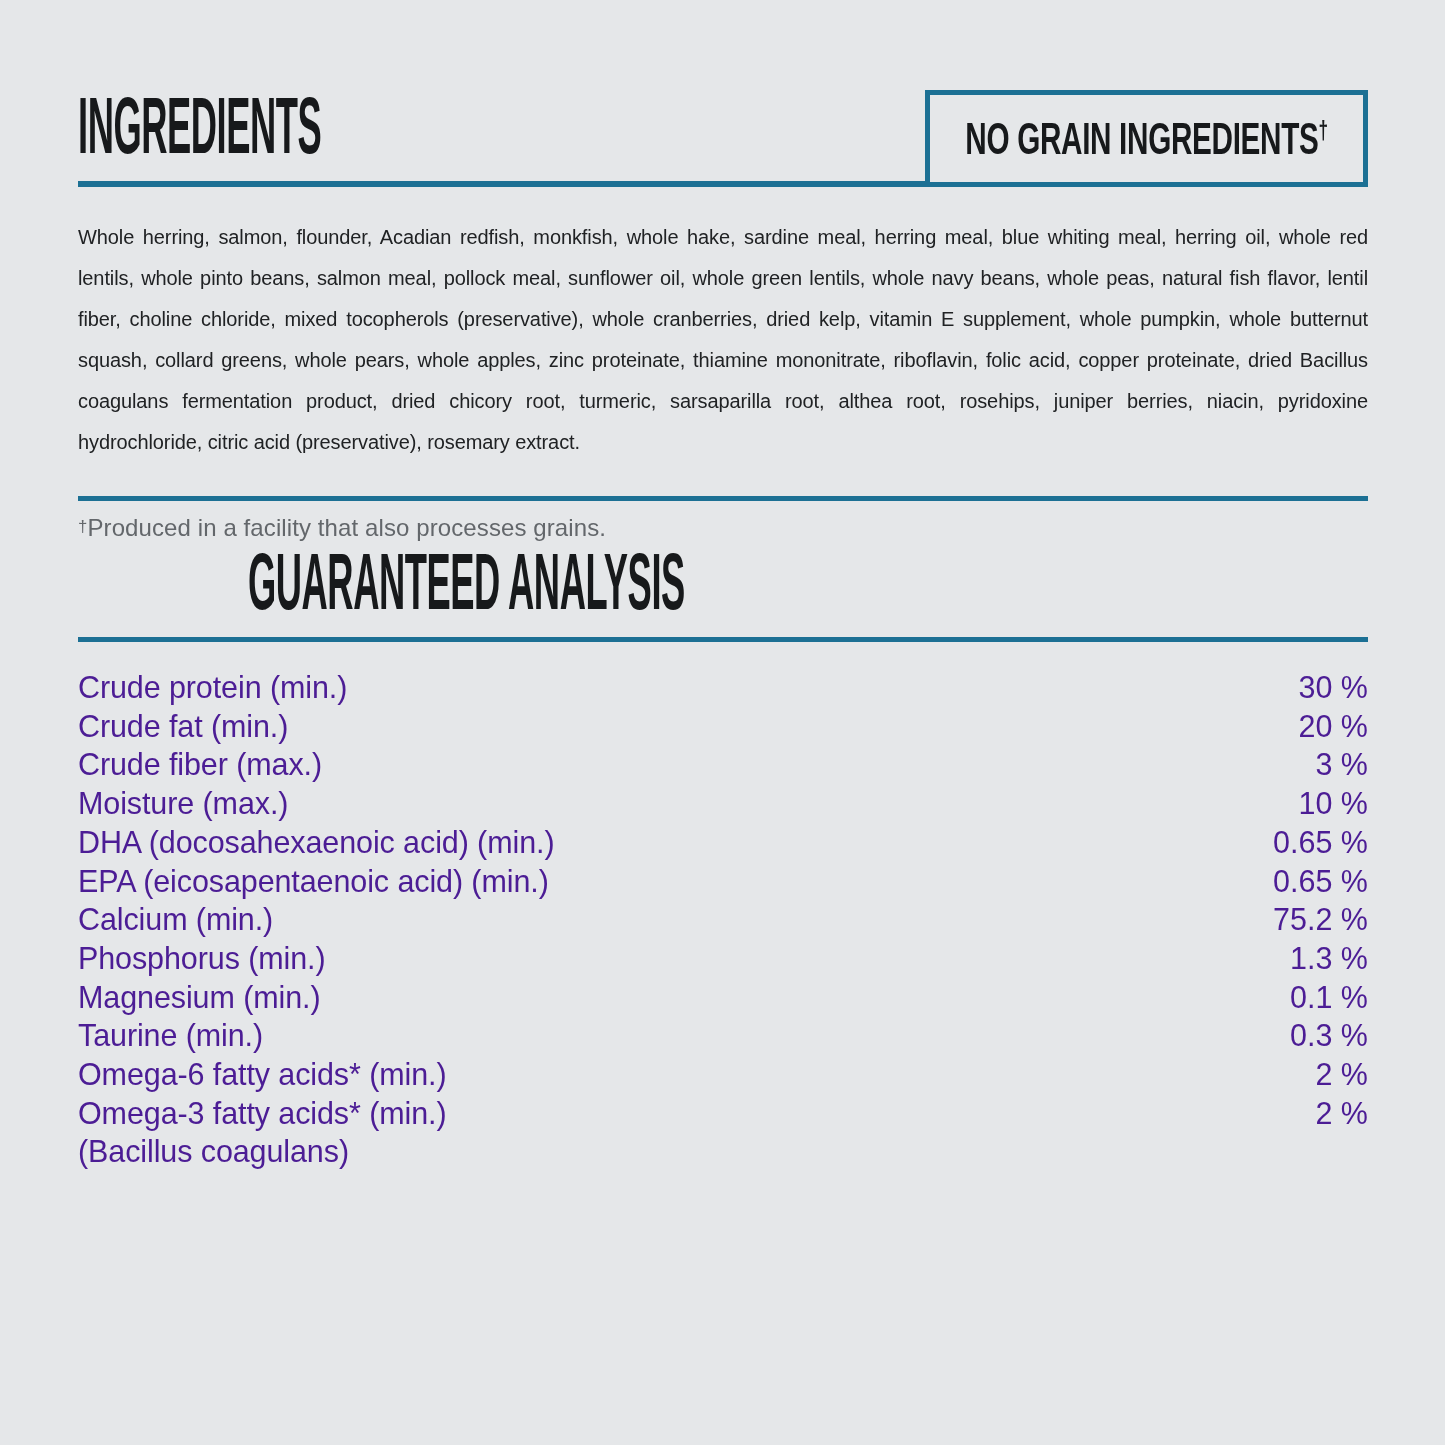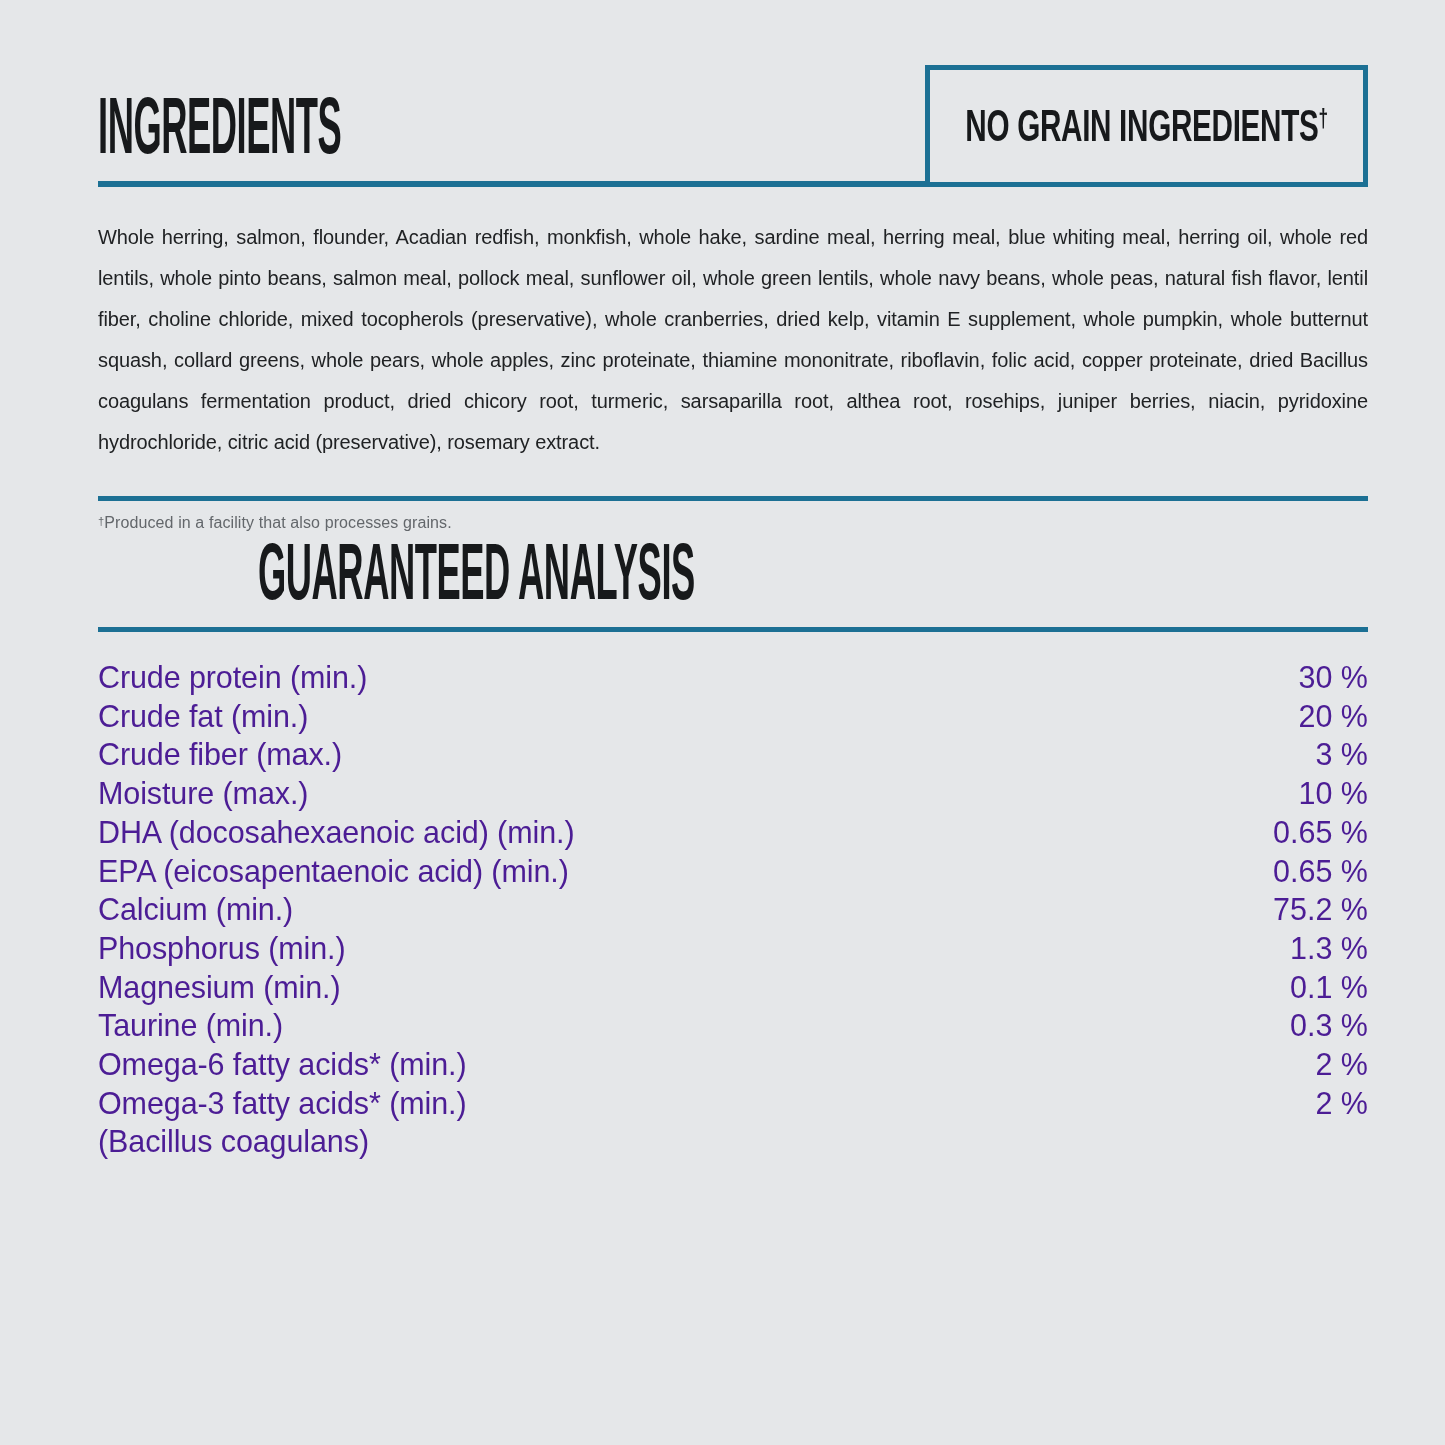--- a/index.html
+++ b/index.html
@@ -20,7 +20,7 @@
   .page {
     width: 1445px;
     height: 1445px;
-    padding: 0 77px 0 98px;
+    padding: 0 77px 0 78px;
     position: relative;
   }
 

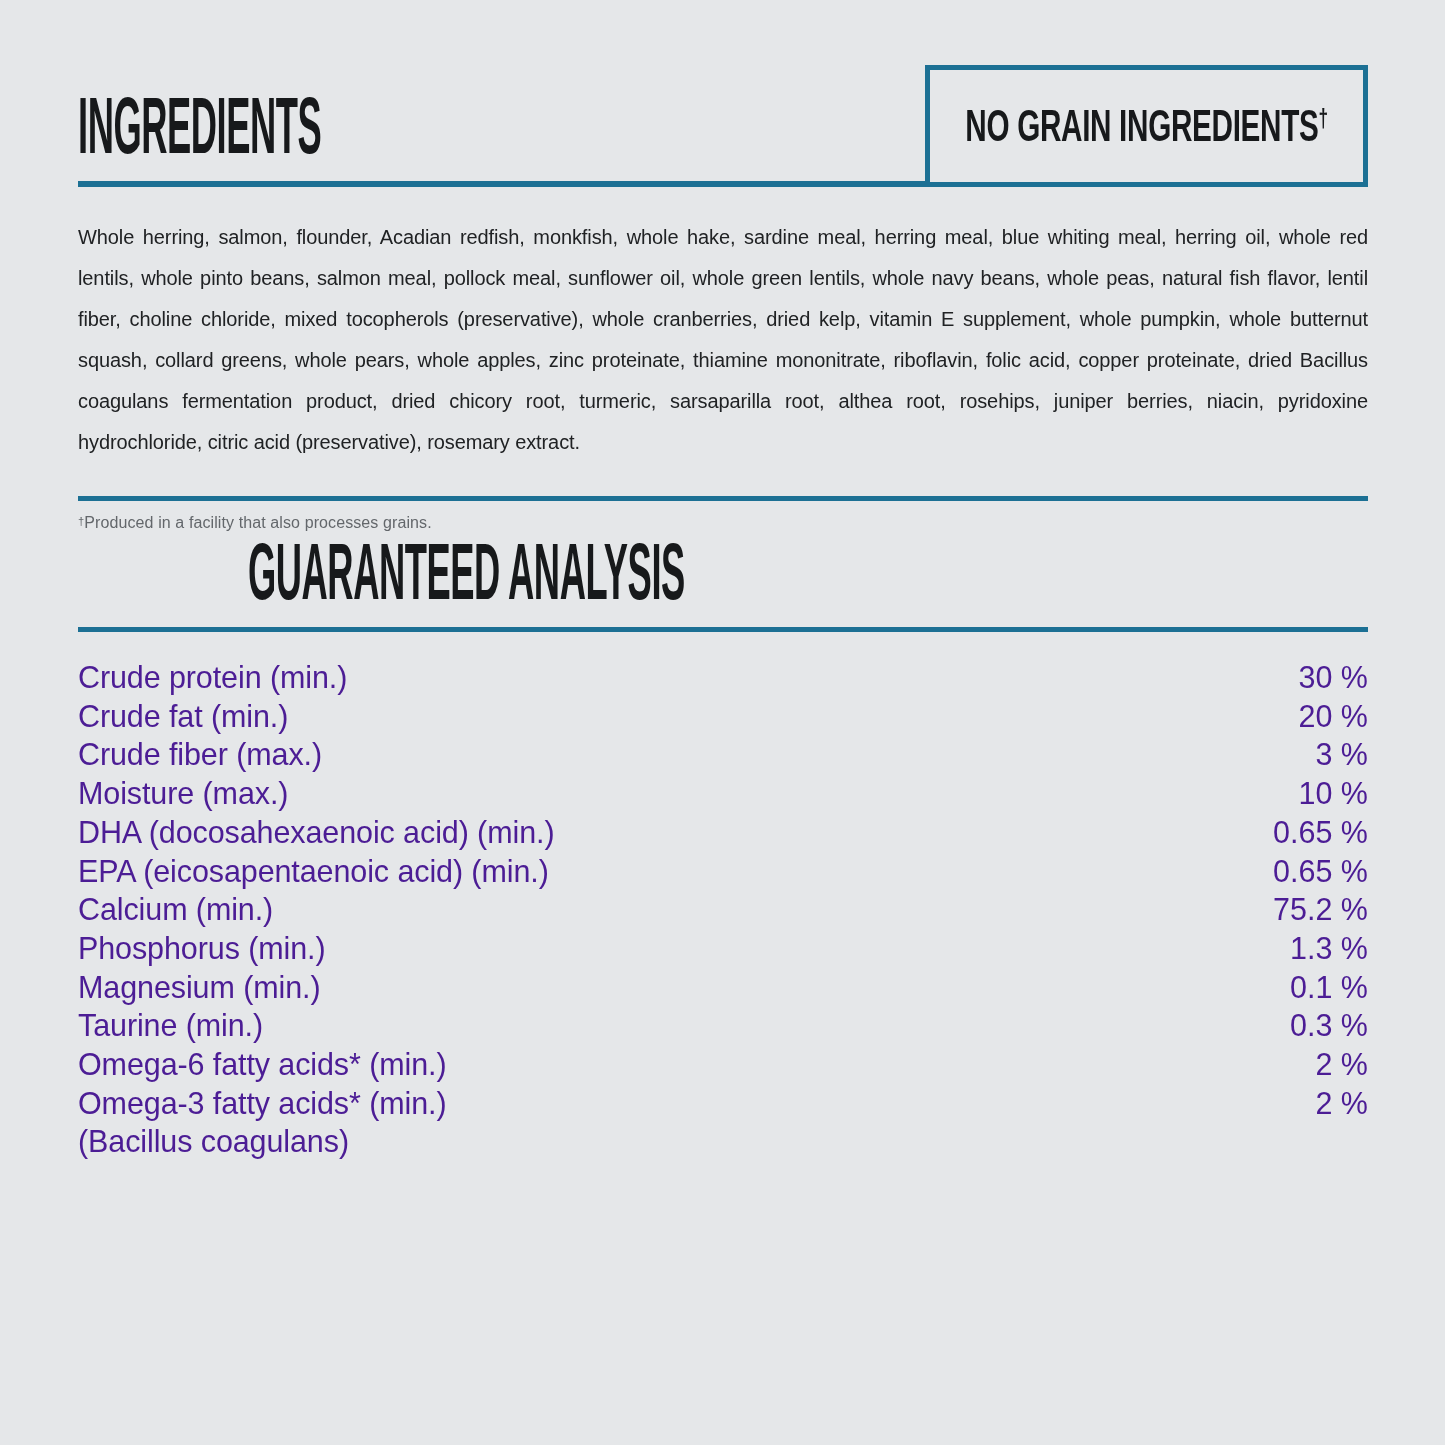--- a/index.html
+++ b/index.html
@@ -49,7 +49,7 @@
     right: 0;
     bottom: -6px;
     width: 443px;
-    height: 122px;
+    height: 97px;
     border: 5px solid var(--accent);
     background: var(--bg);
     display: flex;

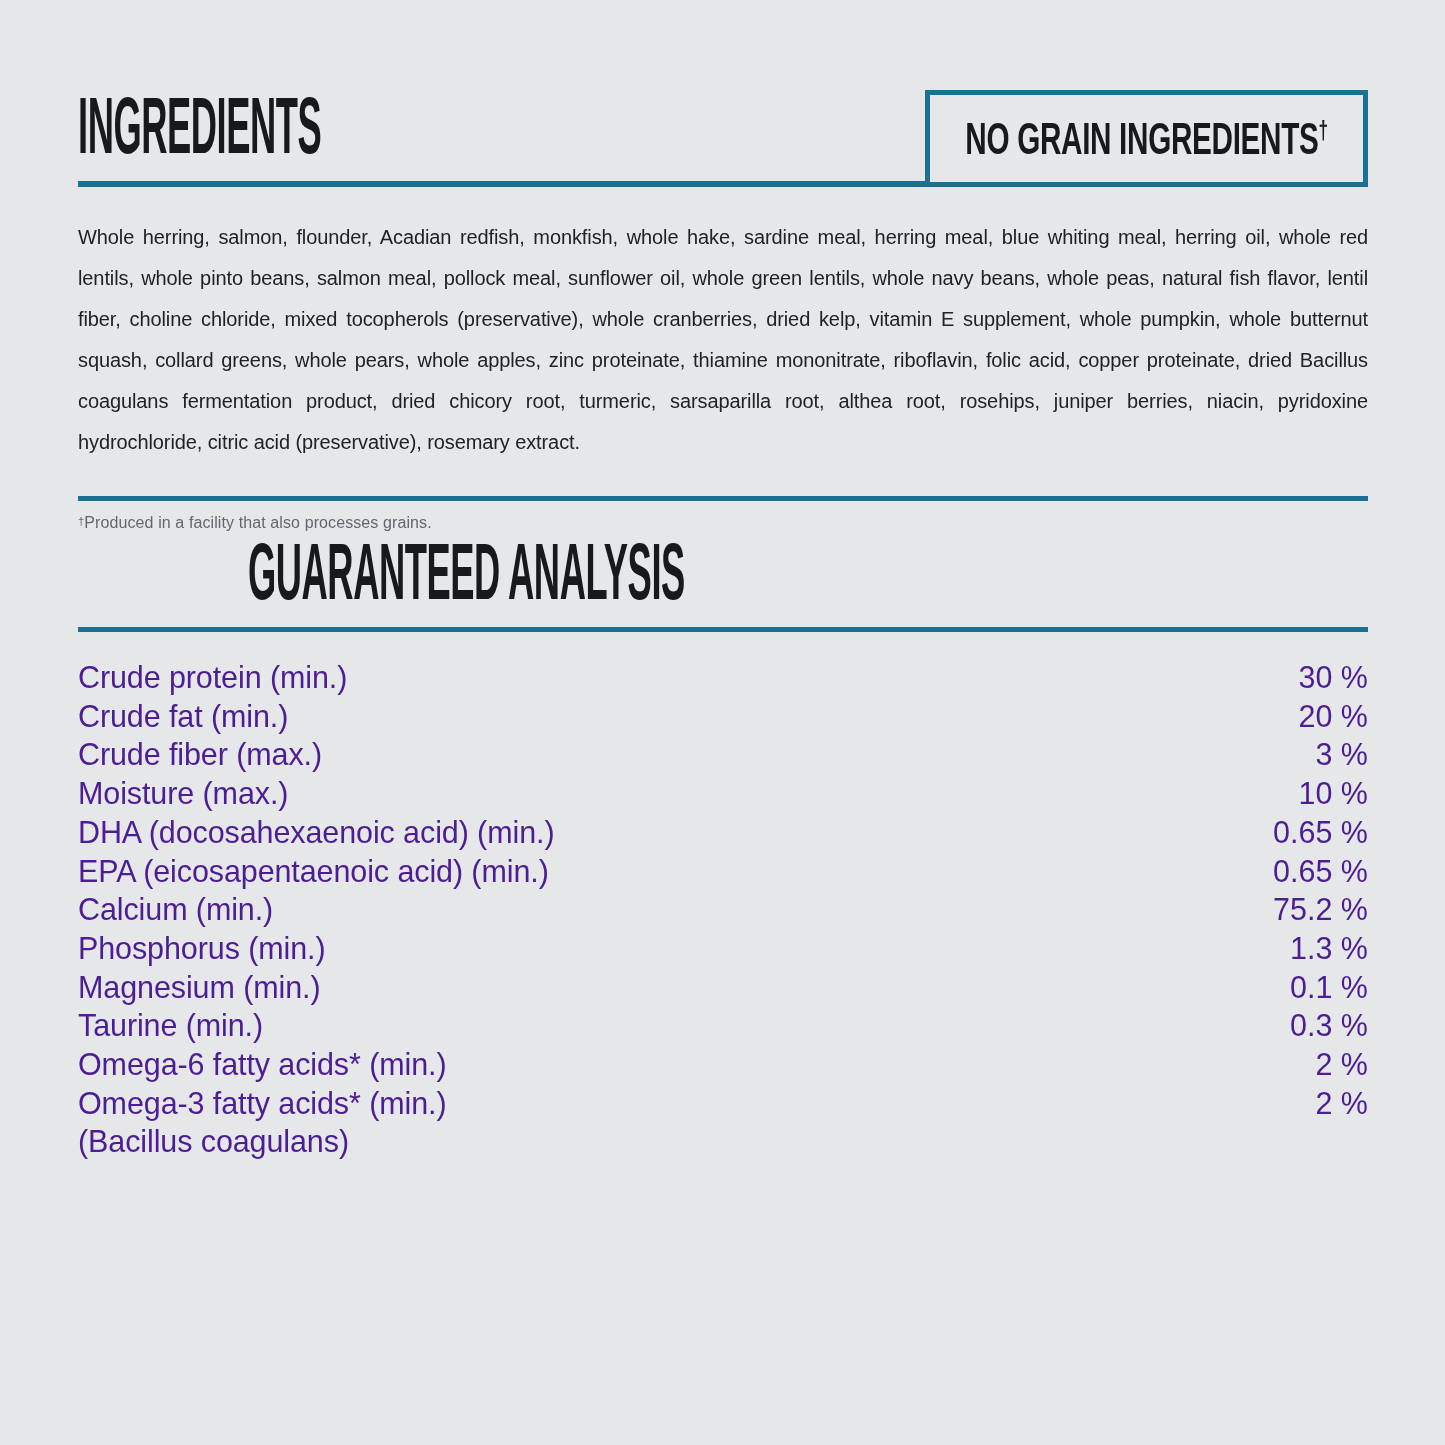--- a/index.html
+++ b/index.html
@@ -89,7 +89,7 @@
 
   .footnote {
     margin-top: 13px;
-    font-size: 16px;
+    font-size: 24px;
     color: var(--muted);
     letter-spacing: 0.1px;
   }

